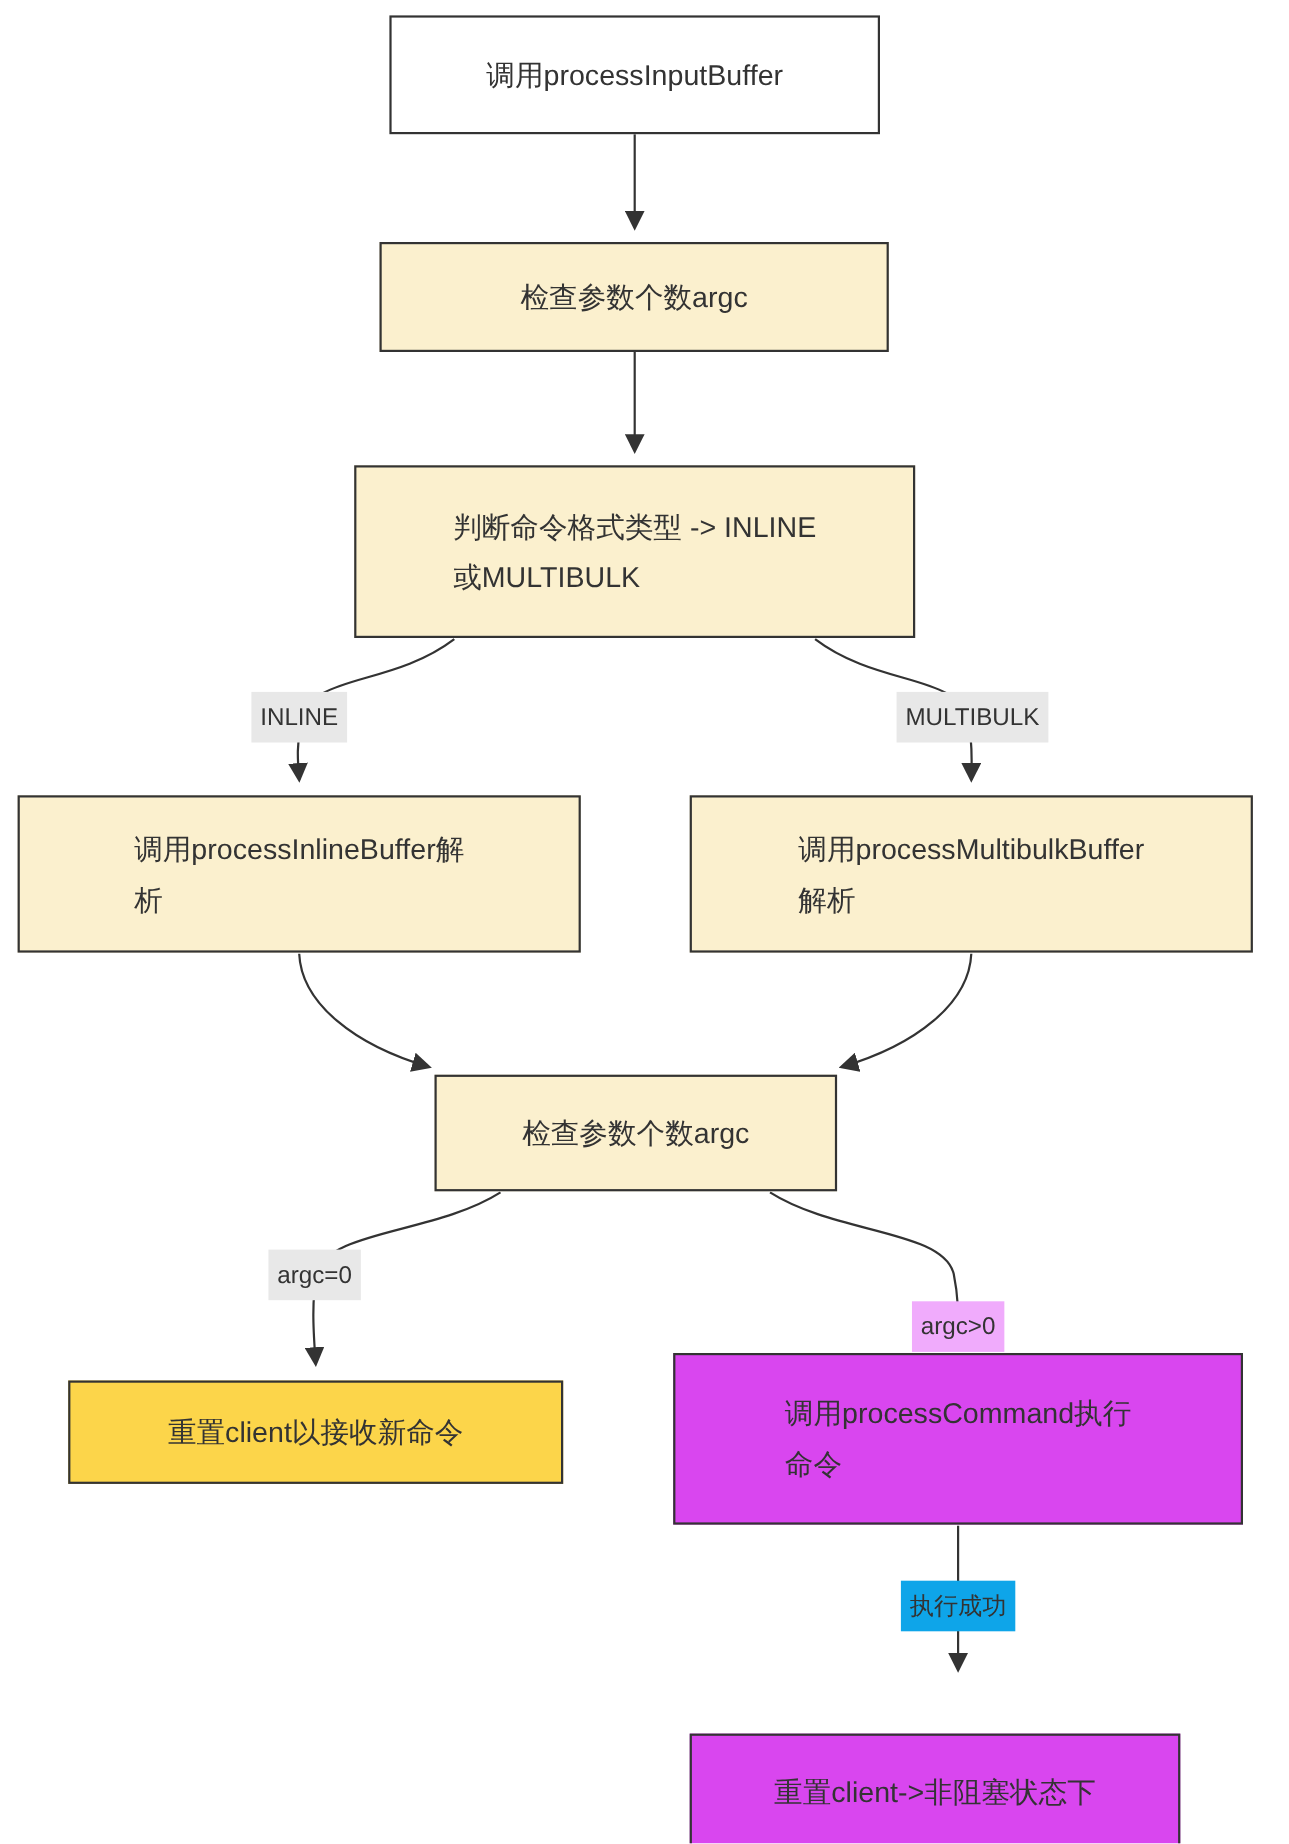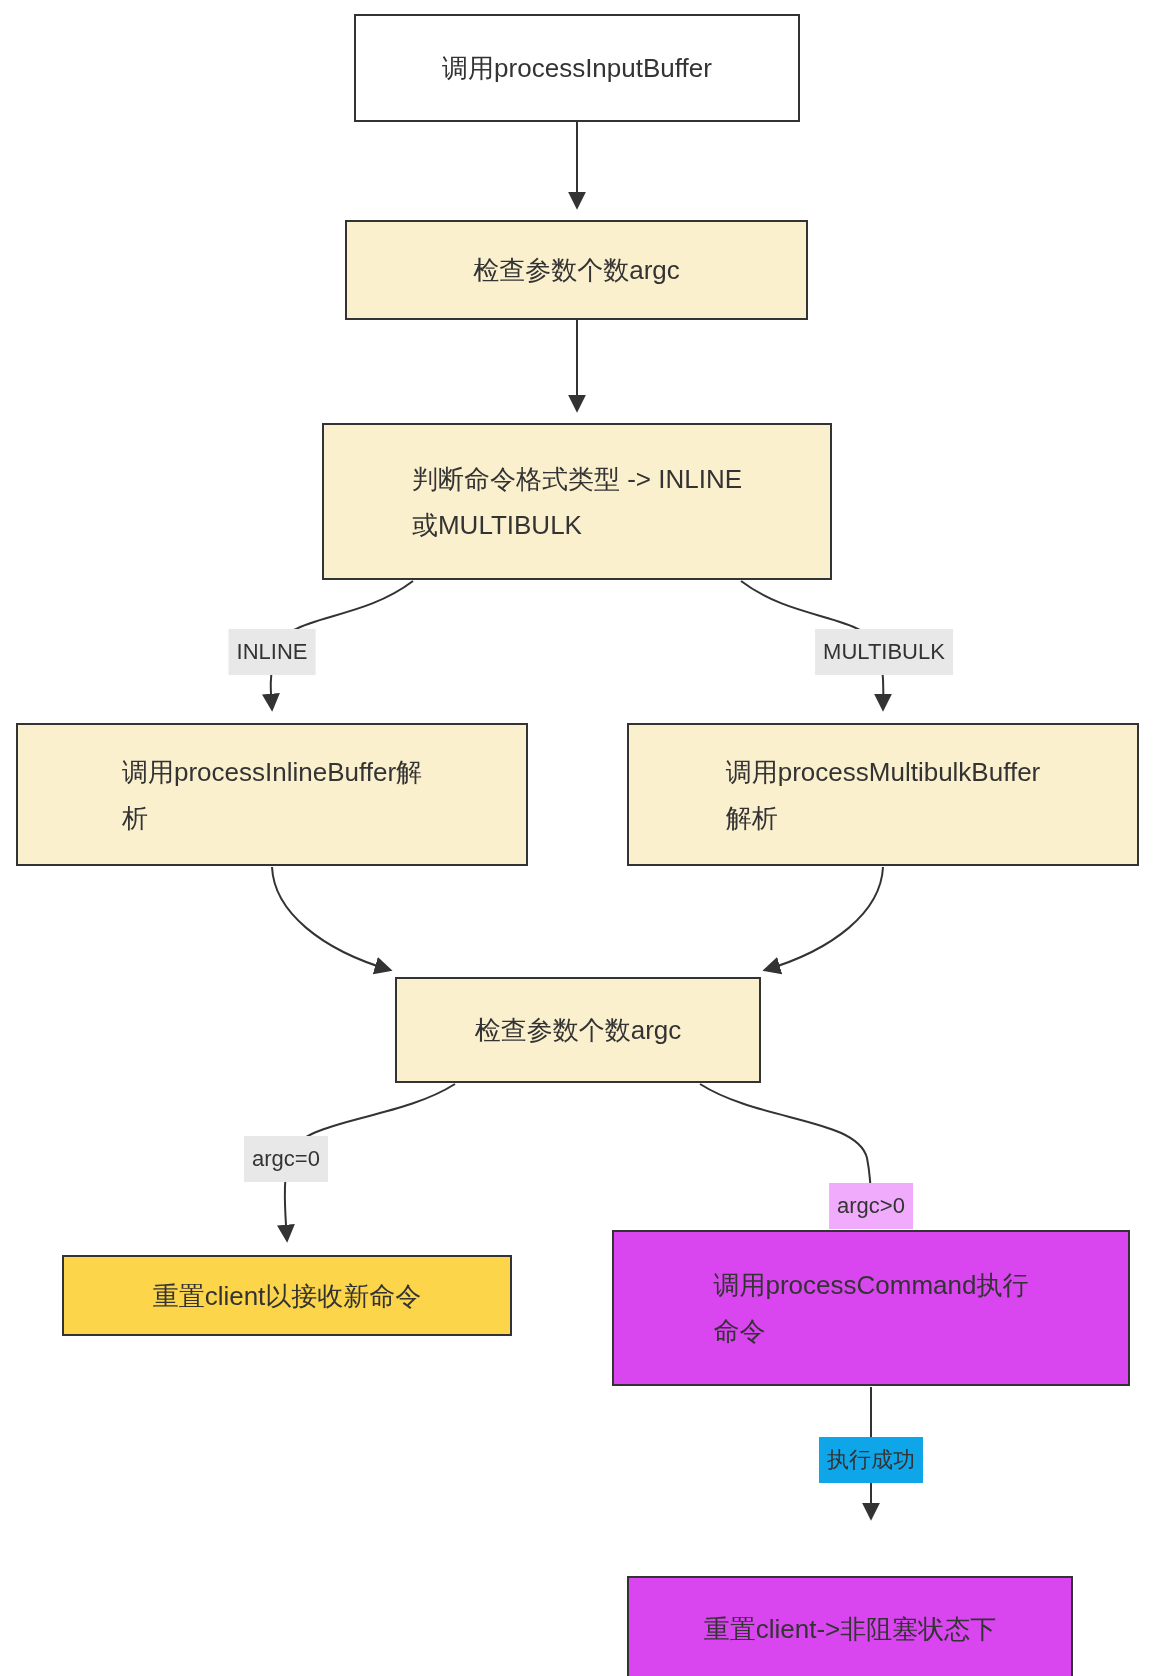--- a/index.html
+++ b/index.html
@@ -82,7 +82,7 @@
 
   <div class="node cream" style="left: 395px; top: 977px; width: 366px; height: 106px; background-color: rgb(251, 240, 206);">检查参数个数argc</div>
 
-  <div class="node yellow" style="left: 62px; top: 1255px; width: 450px; height: 81px; background-color: rgb(252, 213, 74);">重置client以接收新命令</div>
+  <div class="node yellow" style="left: 62px; top: 1255px; width: 450px; height: 94px; background-color: rgb(252, 213, 74);">重置client以接收新命令</div>
 
   <div class="node orange" style="left: 612px; top: 1230px; width: 518px; height: 156px; background-color: #d946ef;">调用processCommand执行
 命令</div>

